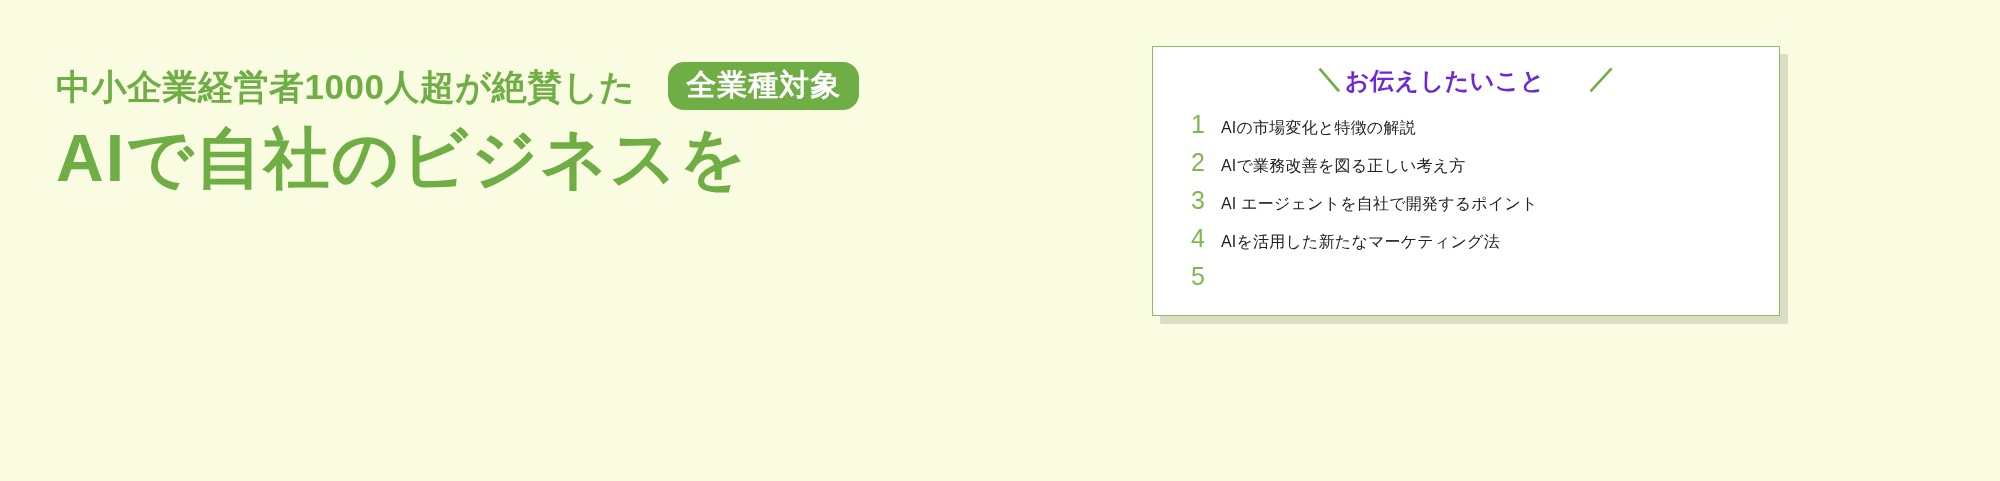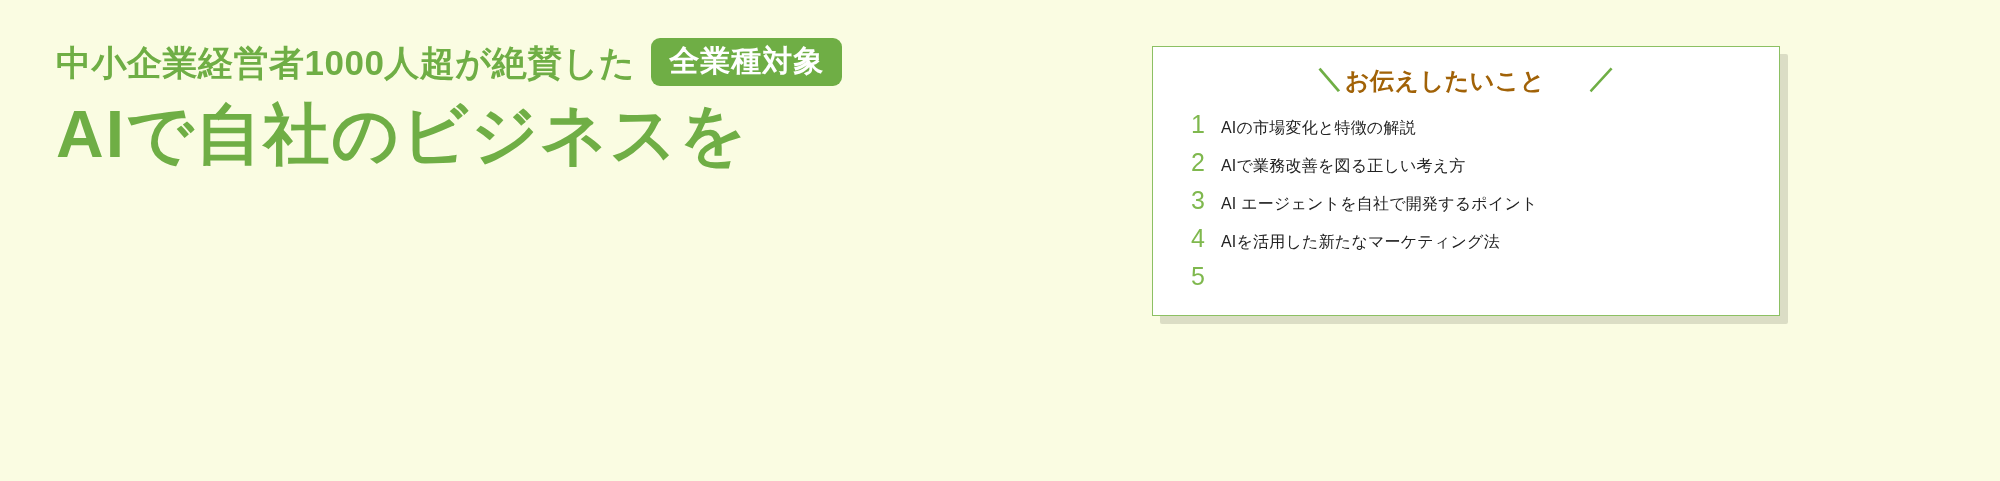--- a/index.html
+++ b/index.html
@@ -30,8 +30,9 @@
   .kicker-row {
     display: flex;
     align-items: center;
-    gap: 16px;
+    gap: 33px;
     height: 52px;
+    margin-top: 24px;
   }
   .kicker {
     font-size: 35px;

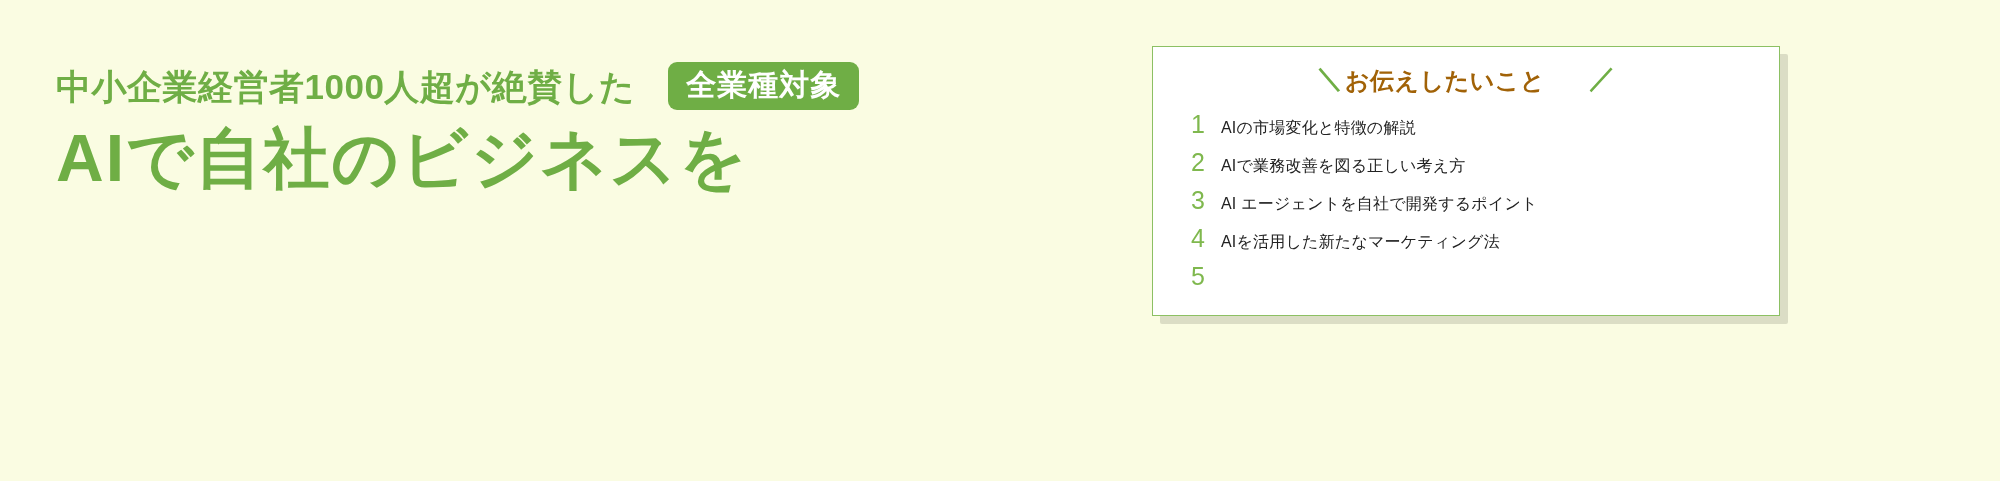--- a/index.html
+++ b/index.html
@@ -51,7 +51,7 @@
     font-size: 30px;
     font-weight: bold;
     letter-spacing: 1px;
-    border-radius: 9px;
+    border-radius: 16px;
     padding: 8px 18px 10px 18px;
     white-space: nowrap;
     line-height: 1;

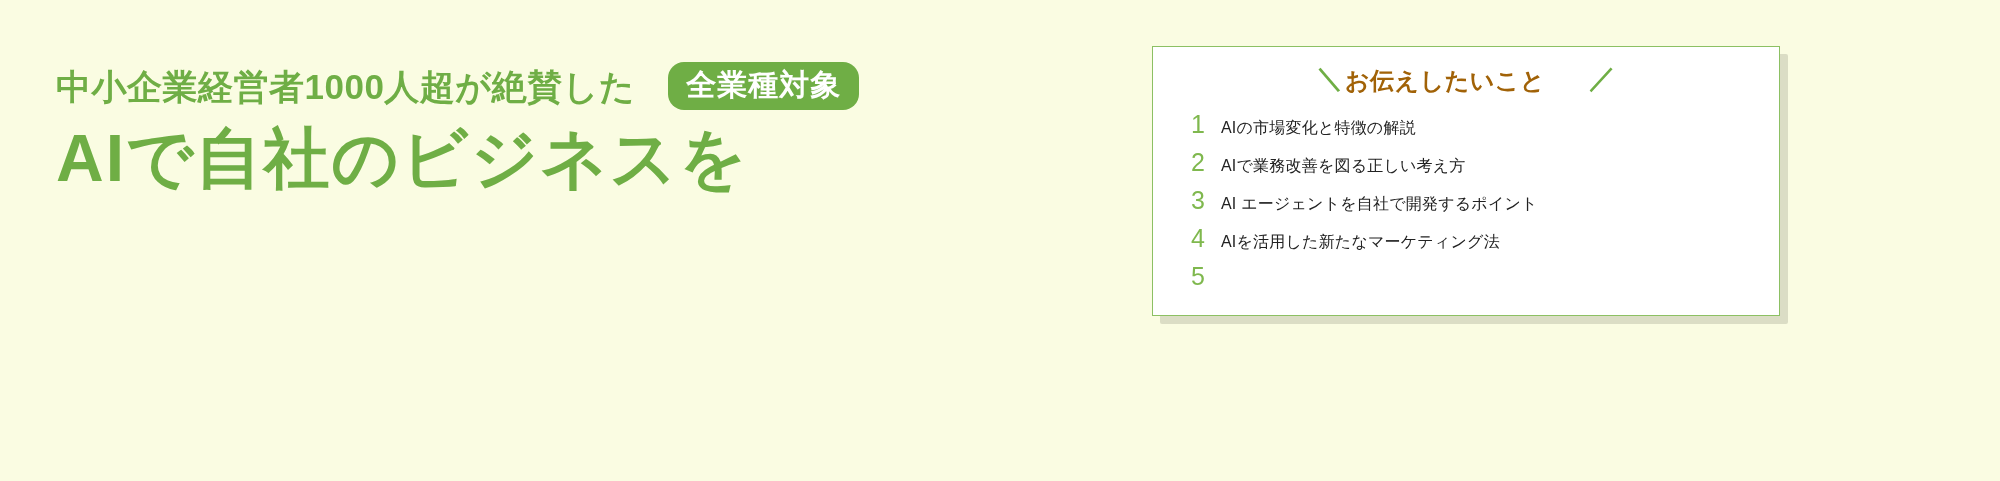--- a/index.html
+++ b/index.html
@@ -106,7 +106,7 @@
   .card-title-text {
     font-size: 24px;
     font-weight: bold;
-    color: #a16207;
+    color: #6d28d9;
     letter-spacing: 0.5px;
     white-space: nowrap;
   }

